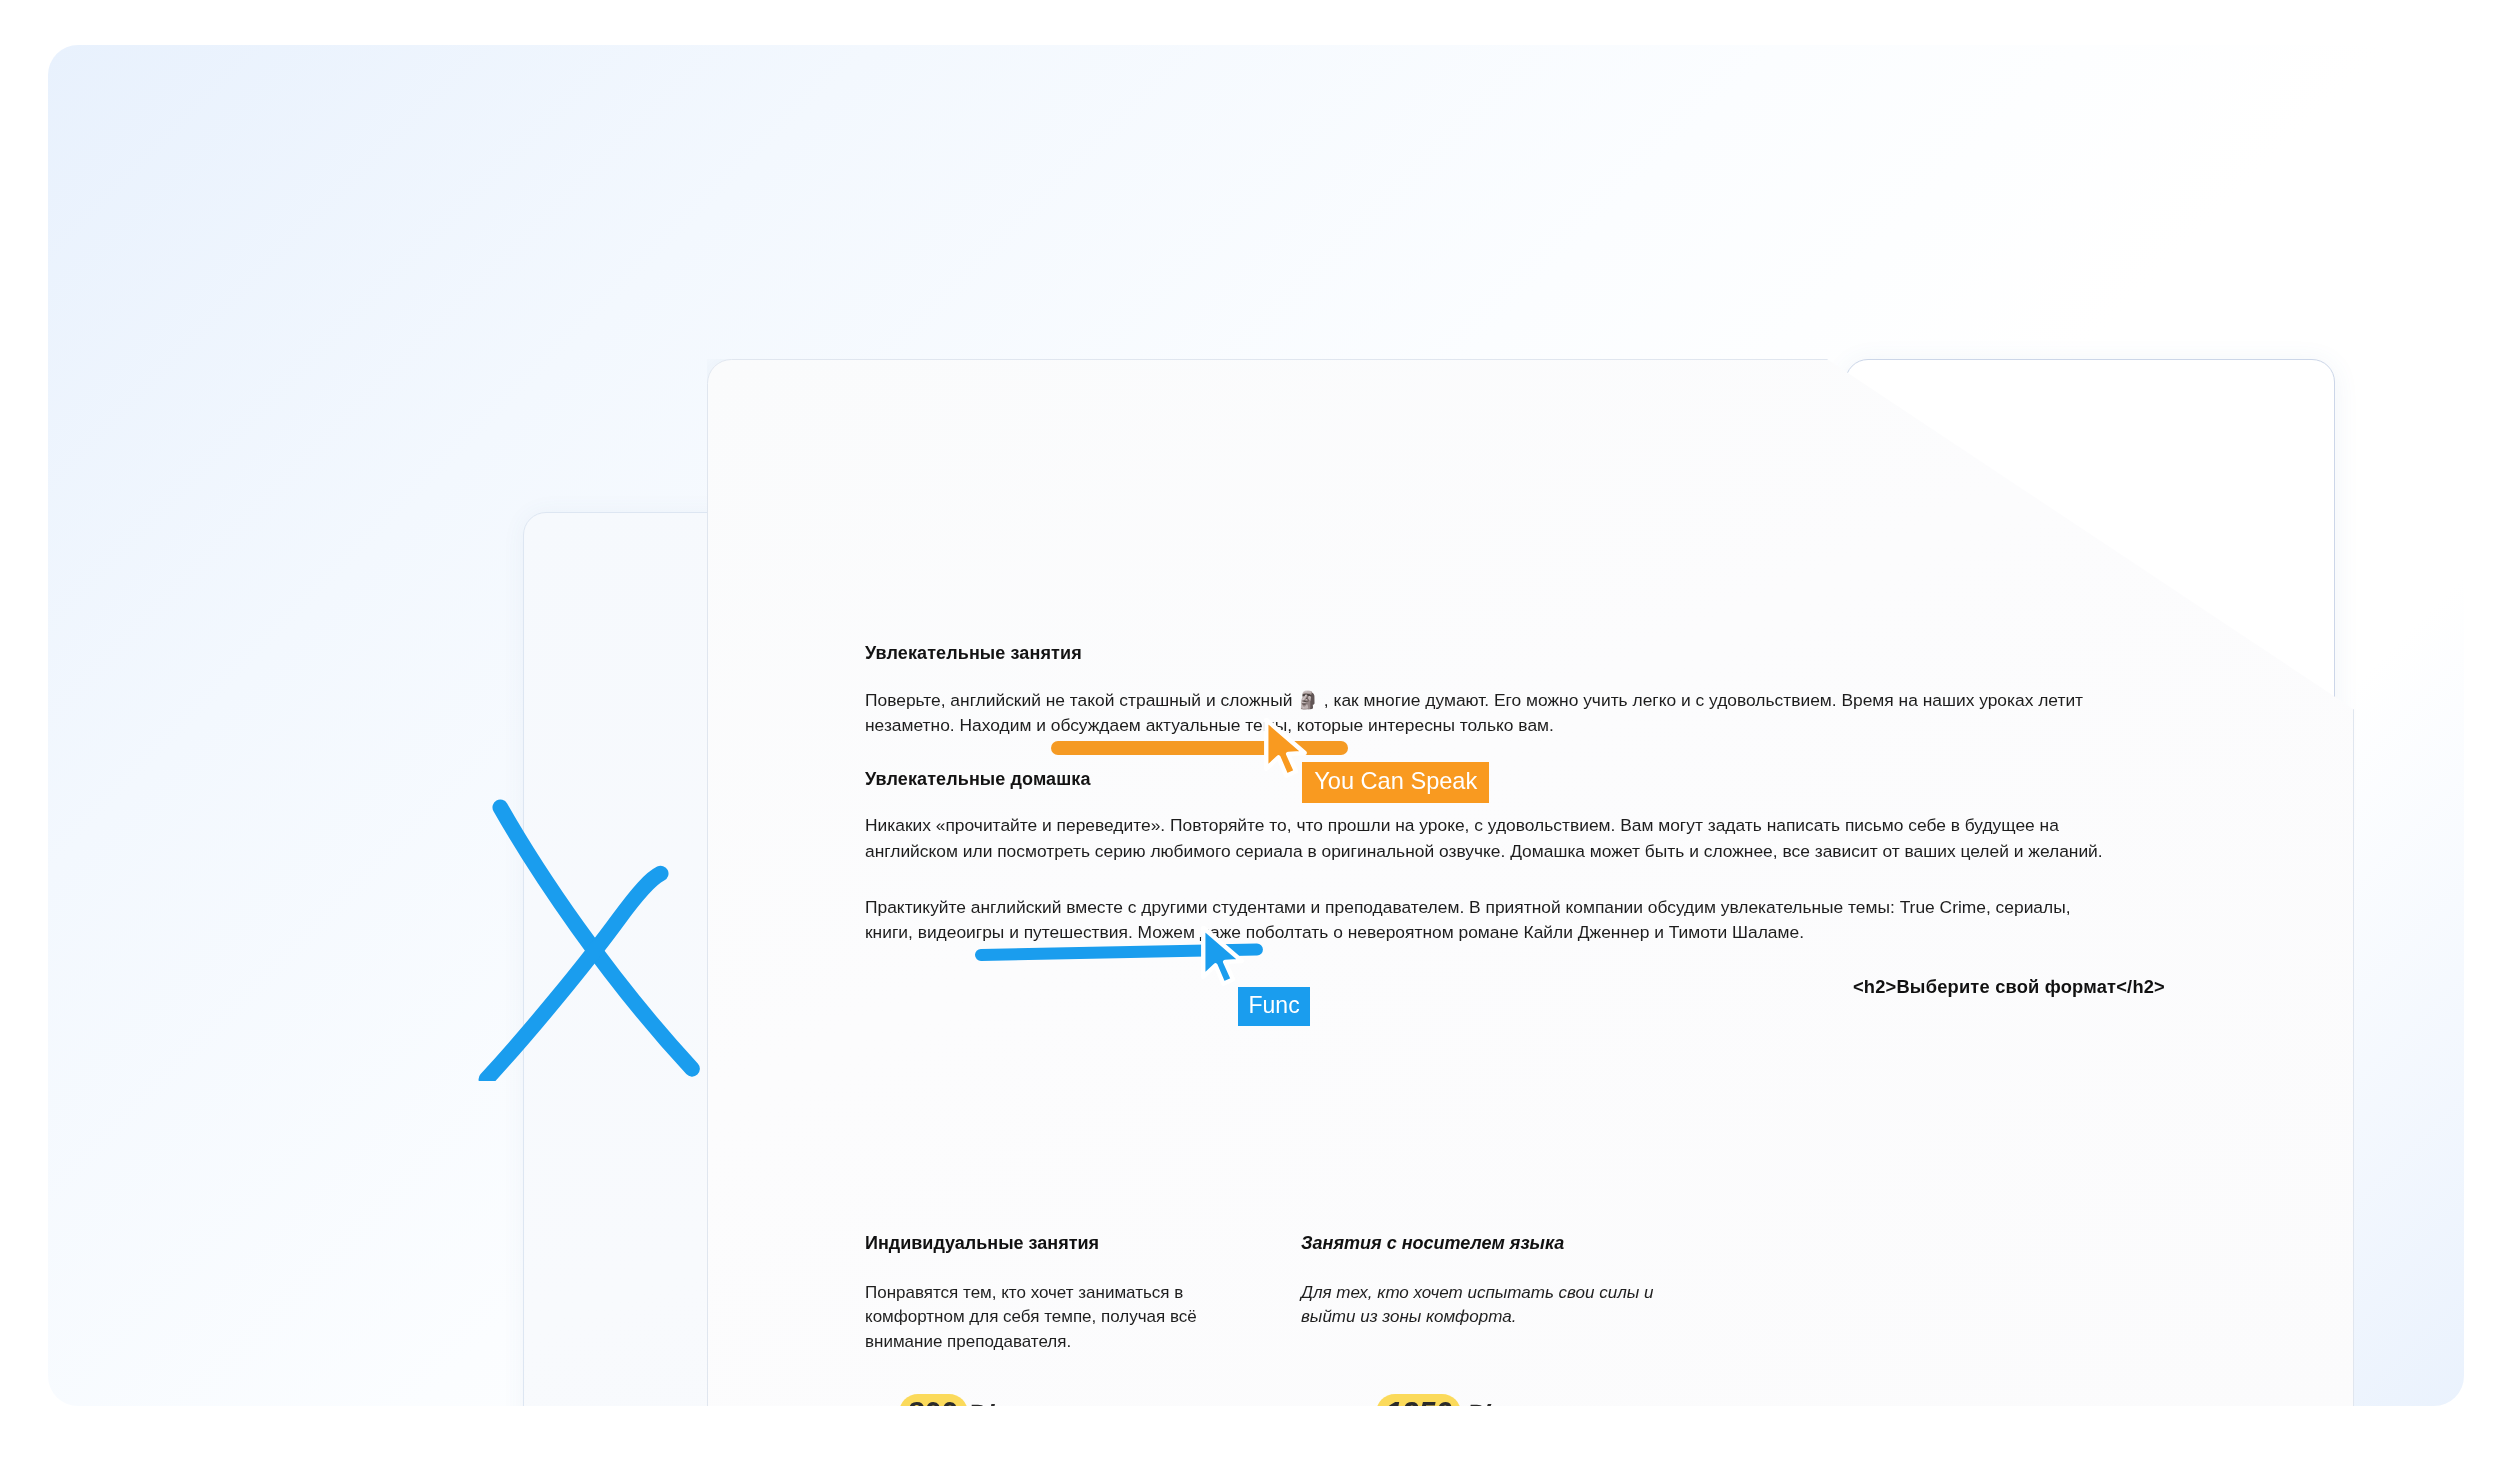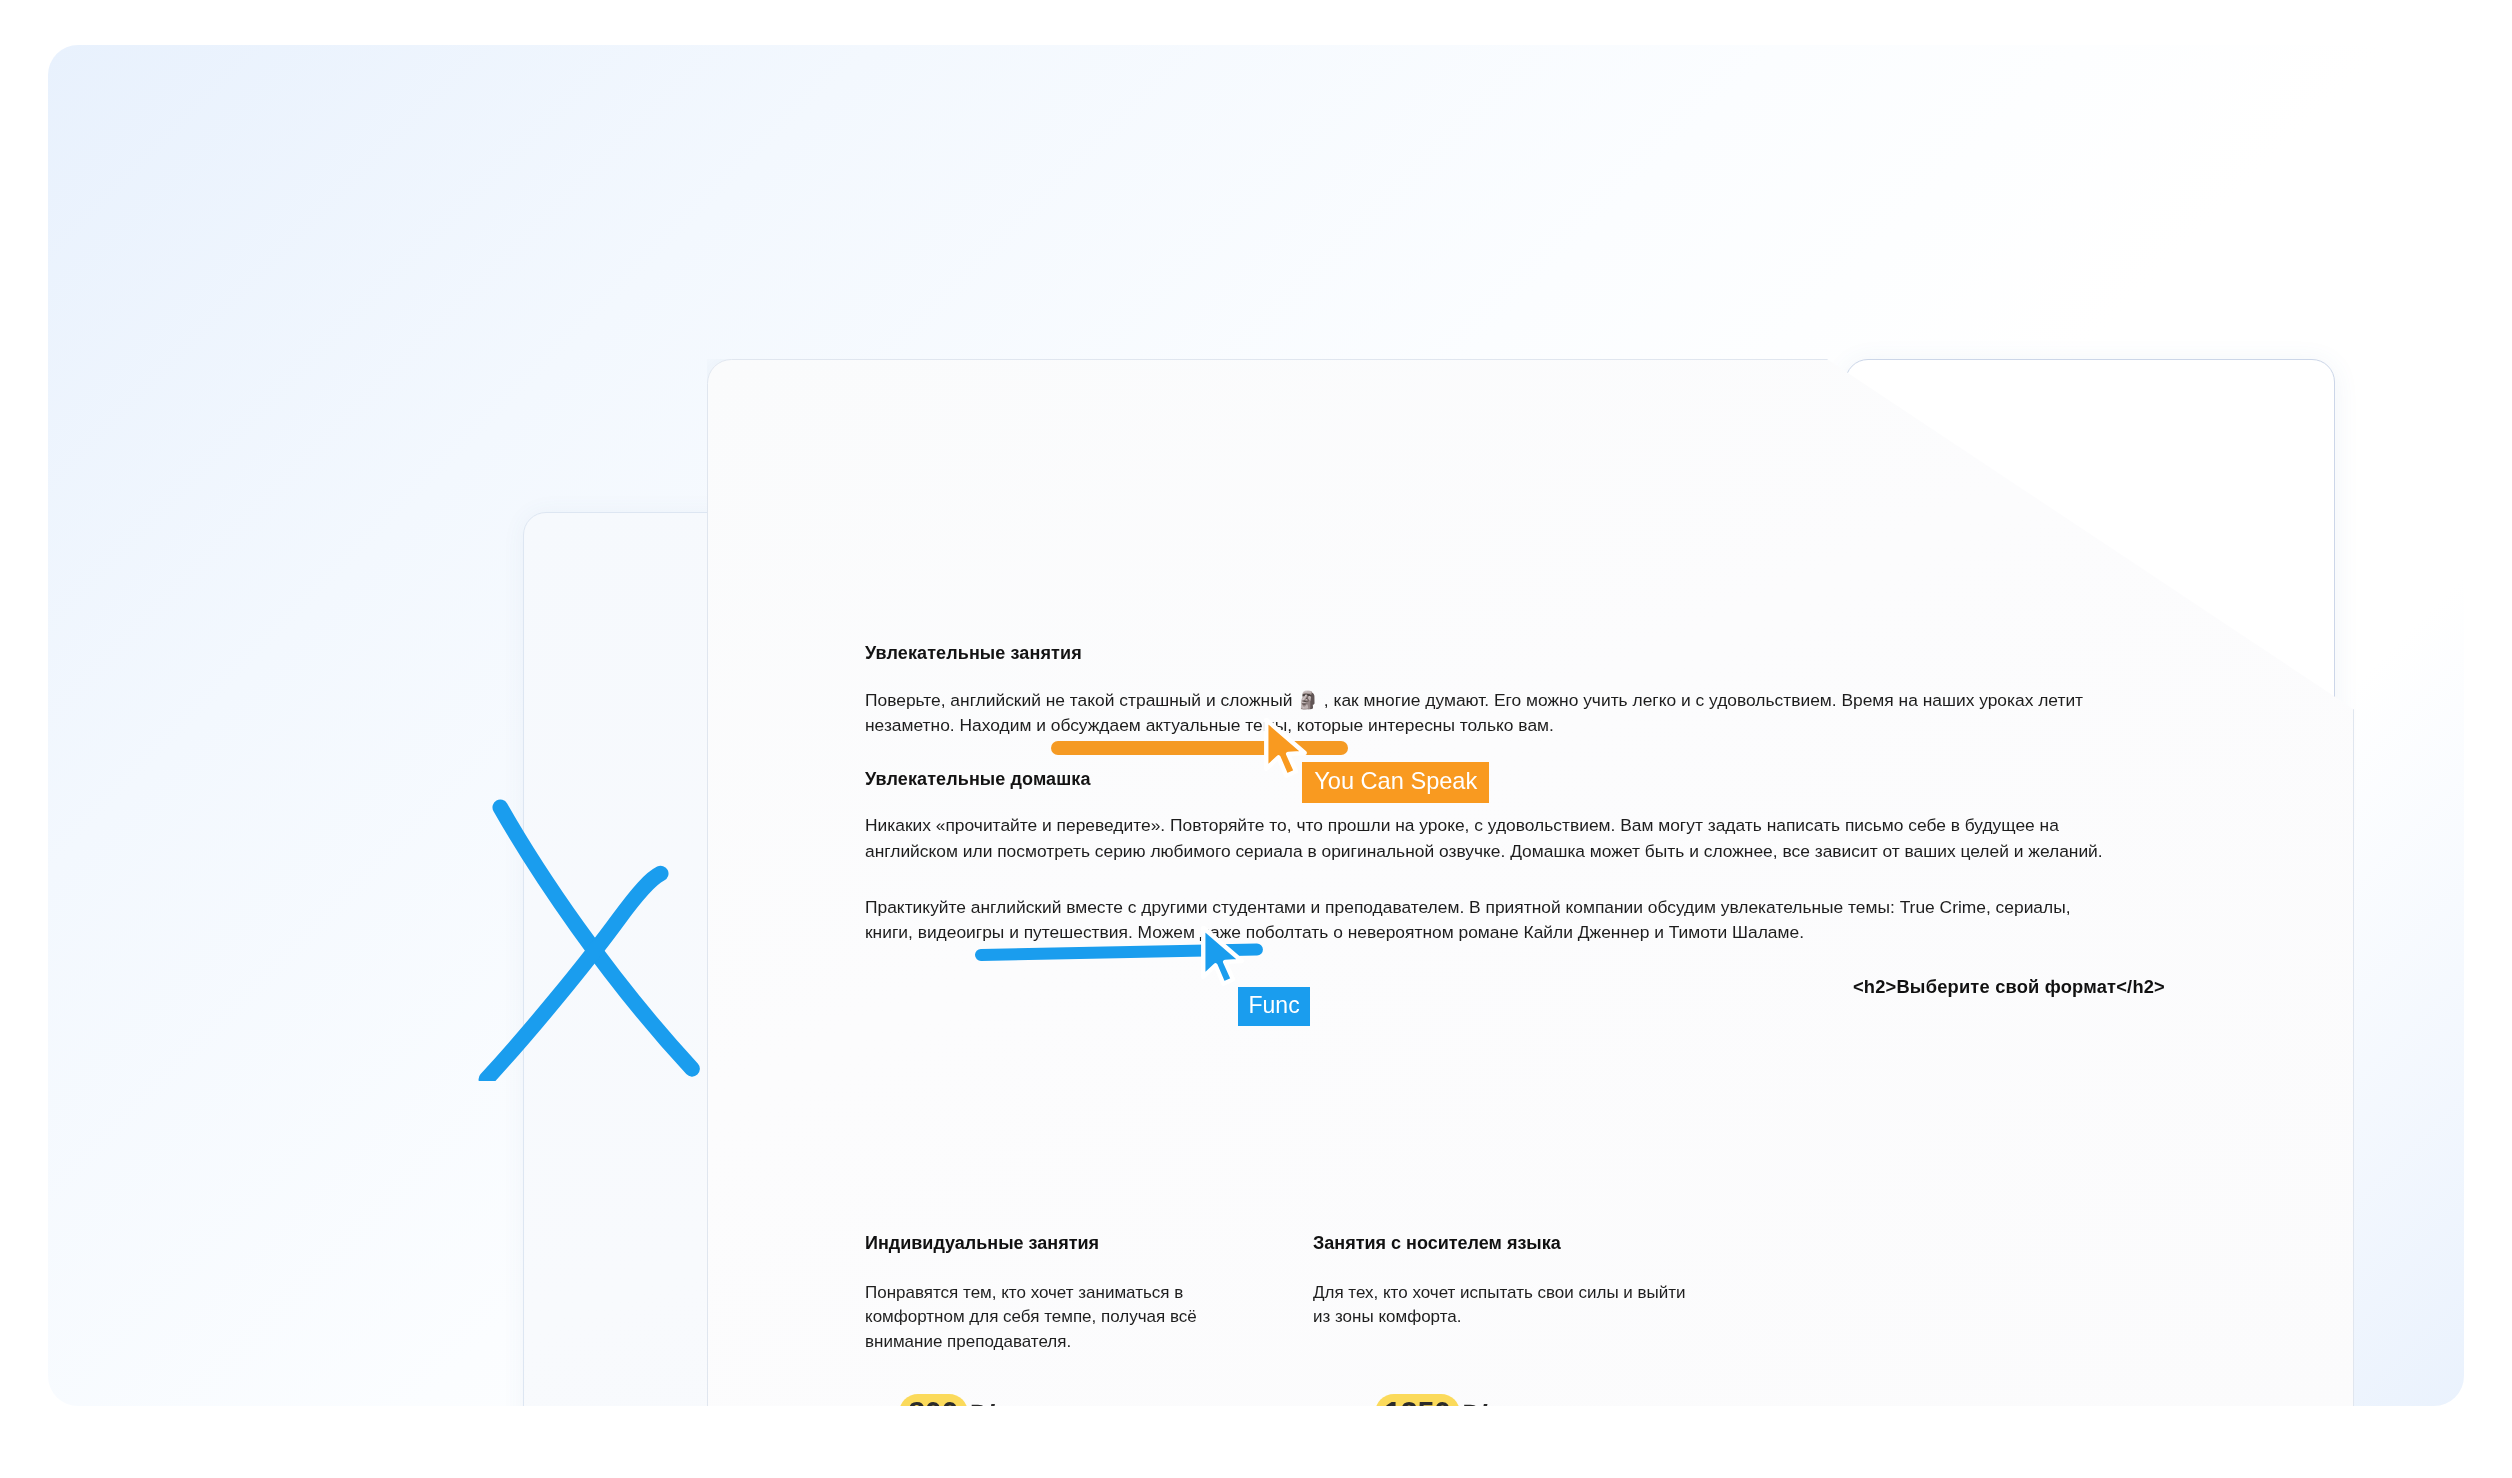--- a/index.html
+++ b/index.html
@@ -72,7 +72,7 @@
   
   #cards{
     position:absolute;left:157px;top:872px;width:1308px;
-    display:flex;gap:12px;
+    display:flex;gap:0;
   }
   .card{width:384px;margin-right:52px;}
   .card:last-child{margin-right:0;}

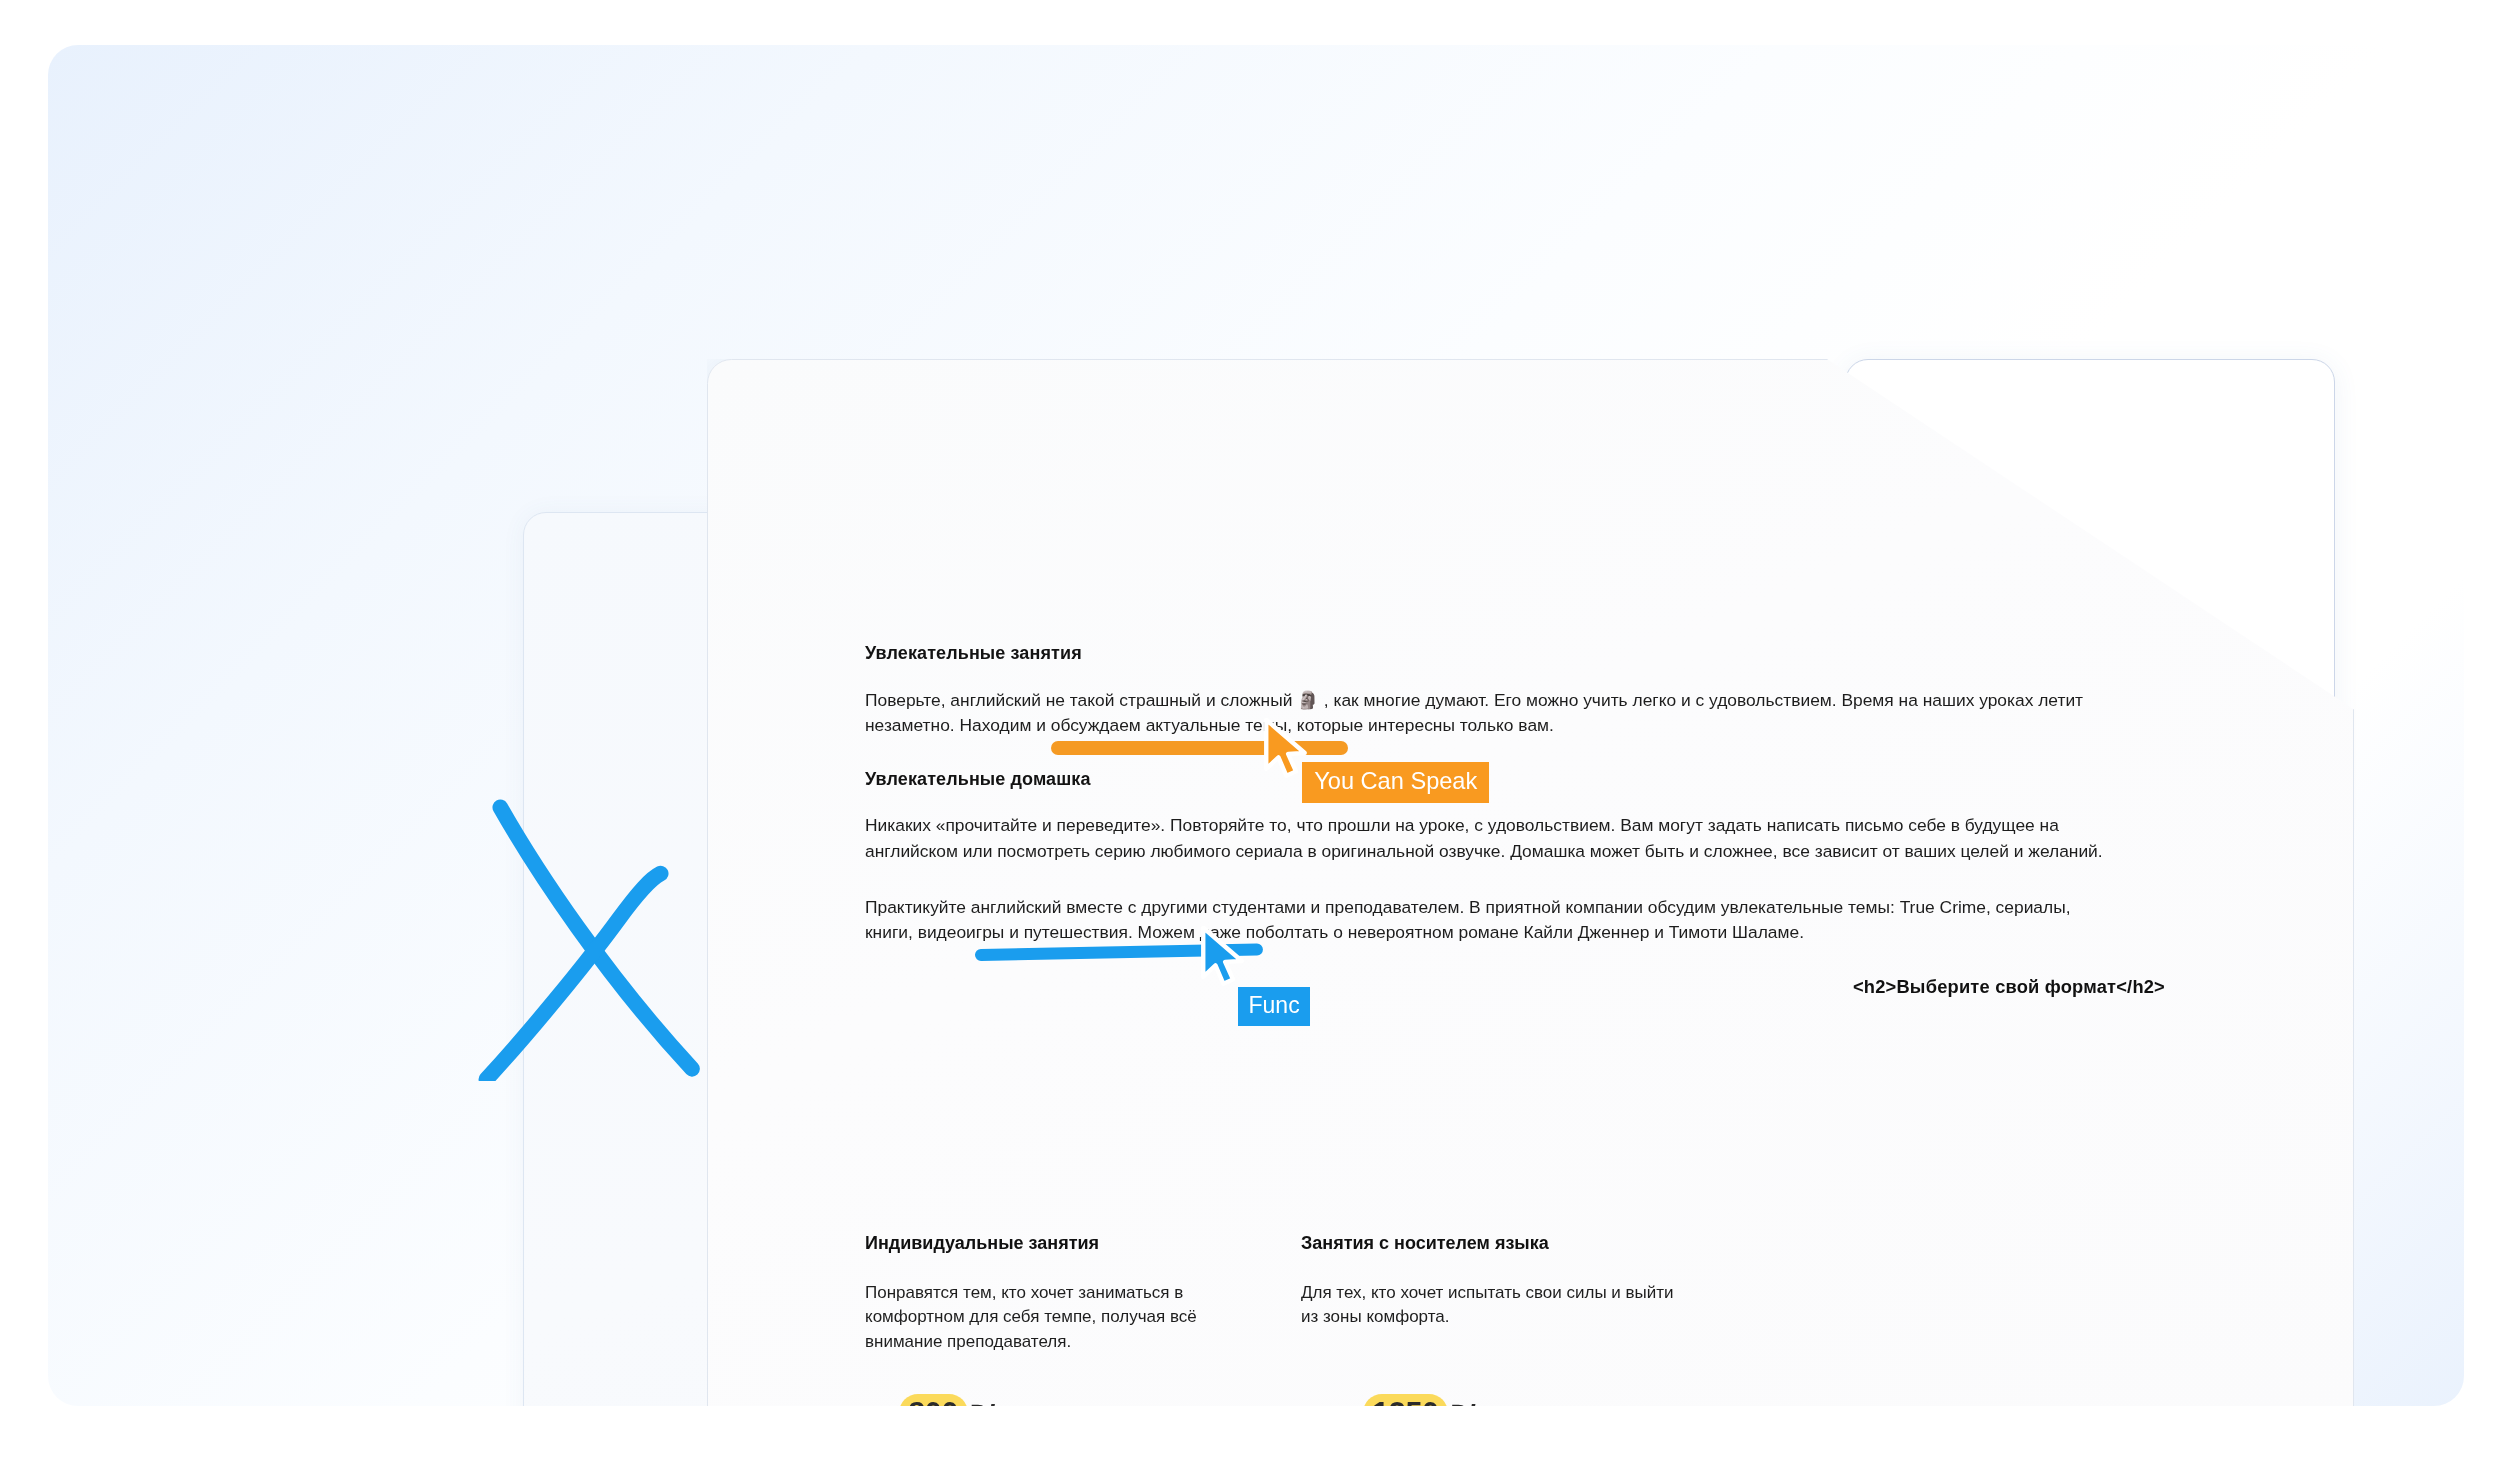--- a/index.html
+++ b/index.html
@@ -75,7 +75,7 @@
     display:flex;gap:0;
   }
   .card{width:384px;margin-right:52px;}
-  .card:last-child{margin-right:0;}
+  .card:last-child{margin-right:0;font-style:italic;}
   .card-title{
     font-size:18px;font-weight:bold;color:#111;margin:0 0 26px 0;line-height:1.25;
   }

